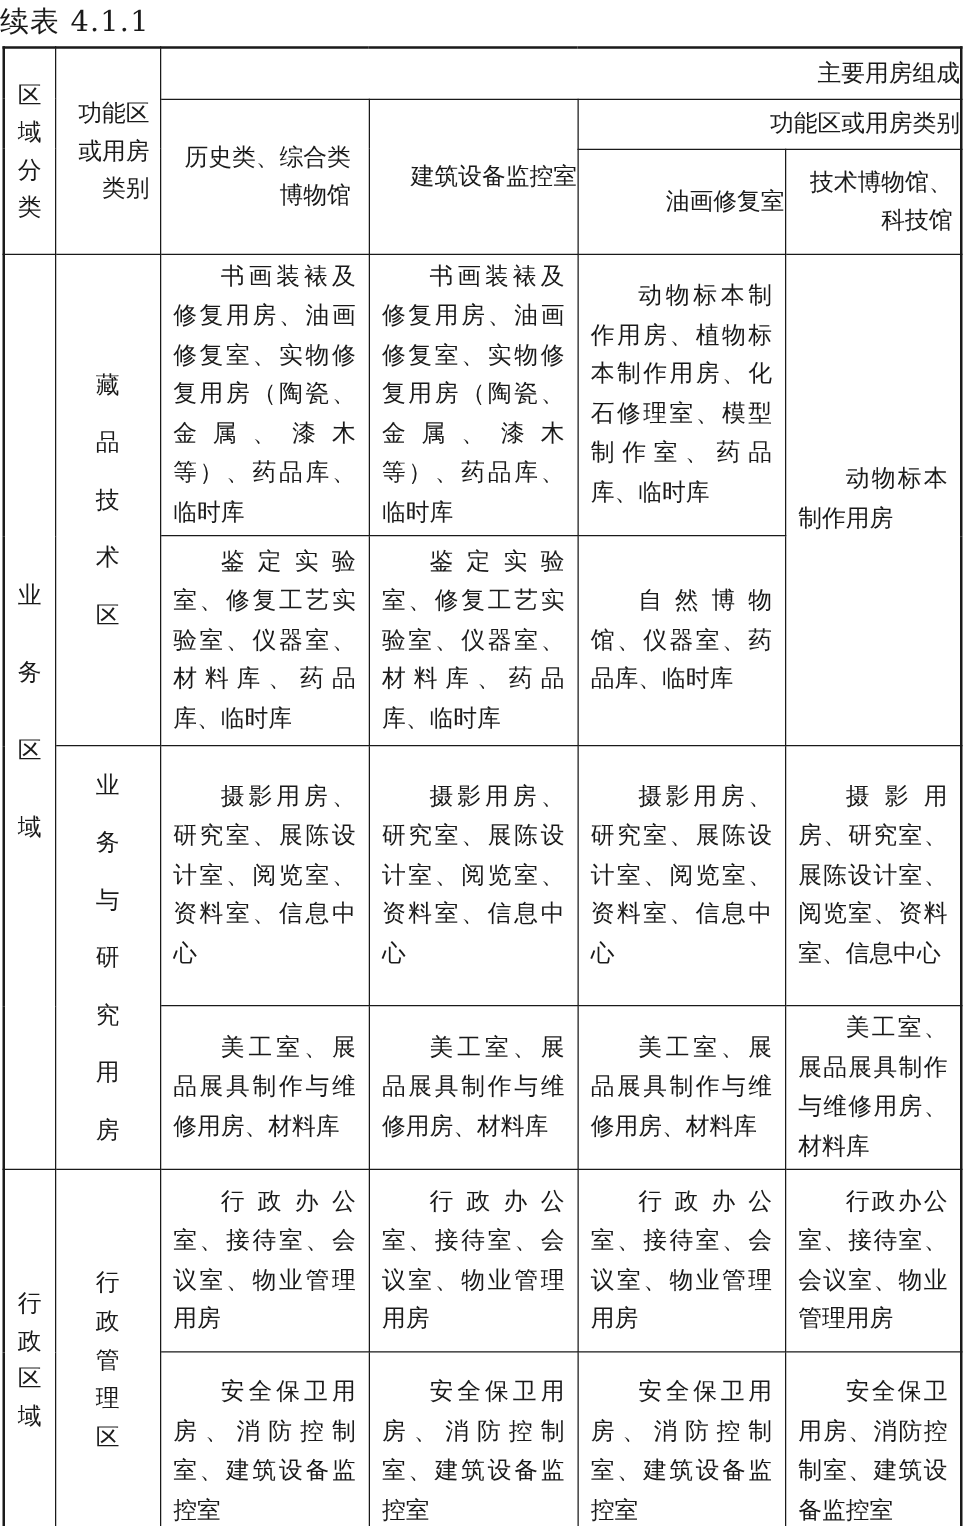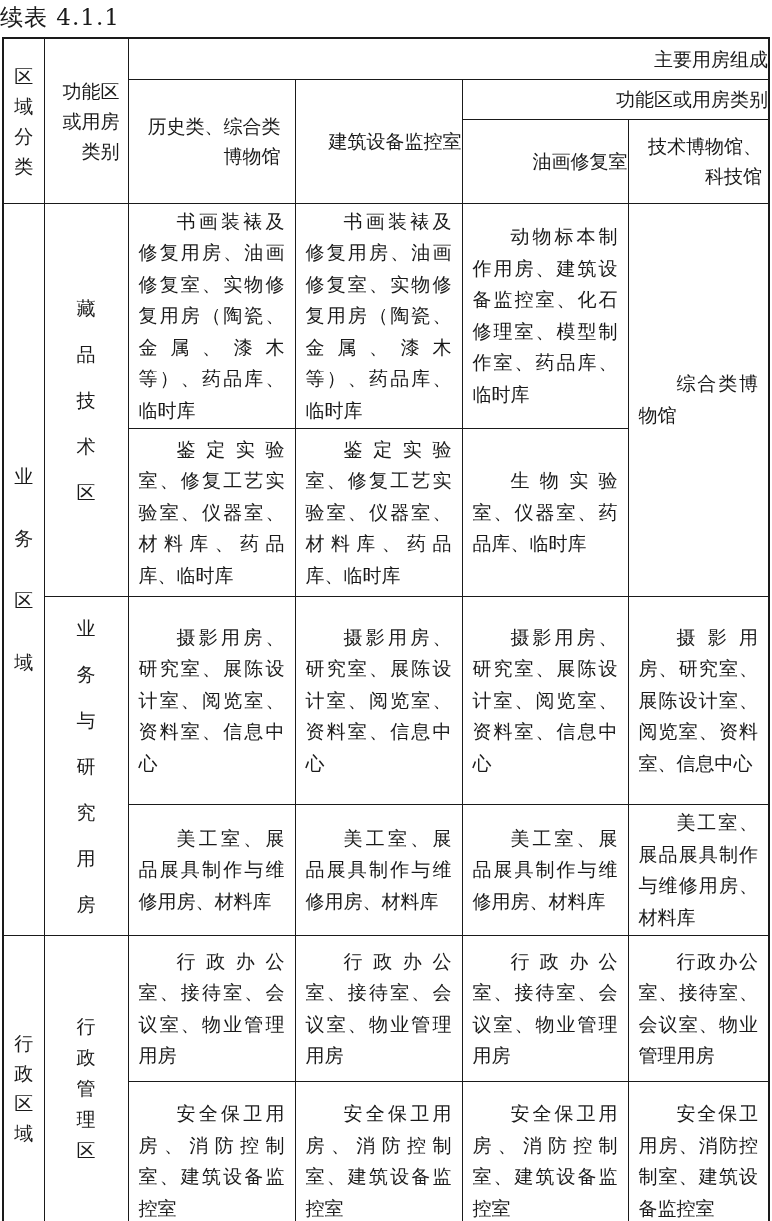--- a/index.html
+++ b/index.html
@@ -77,7 +77,7 @@
           <p>书画装裱及修复用房、油画修复室、实物修复用房（陶瓷、金属、漆木等）、药品库、临时库</p>
         </td>
     <td class="body">
-          <p>动物标本制作用房、建筑设备监控室、化石修理室、模型制作室、药品库、临时库</p>
+          <p>动物标本制作用房、植物标本制作用房、化石修理室、模型制作室、药品库、临时库</p>
         </td>
     <td rowspan="2" class="body">
           <p>综合类博物馆</p>

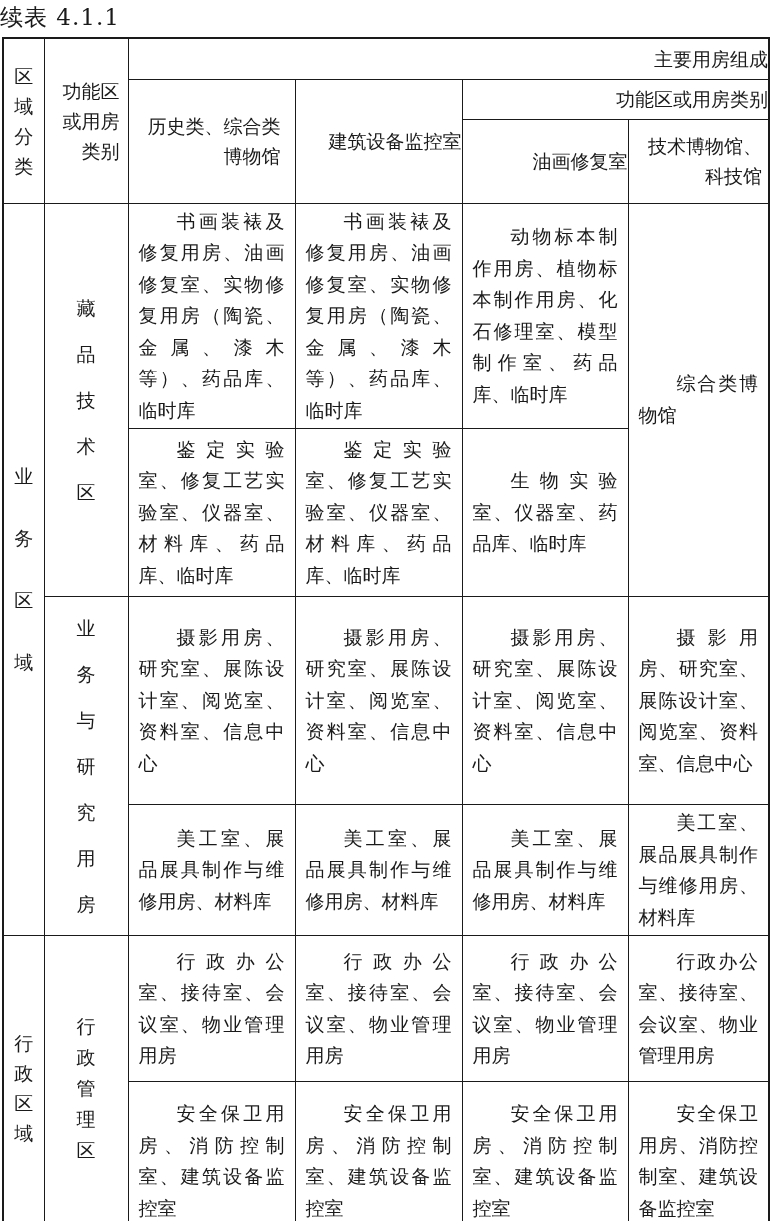--- a/index.html
+++ b/index.html
@@ -80,7 +80,7 @@
           <p>动物标本制作用房、植物标本制作用房、化石修理室、模型制作室、药品库、临时库</p>
         </td>
     <td rowspan="2" class="body">
-          <p>综合类博物馆</p>
+          <p>动物标本制作用房</p>
         </td>
   </tr>
   <tr style="height:168px">

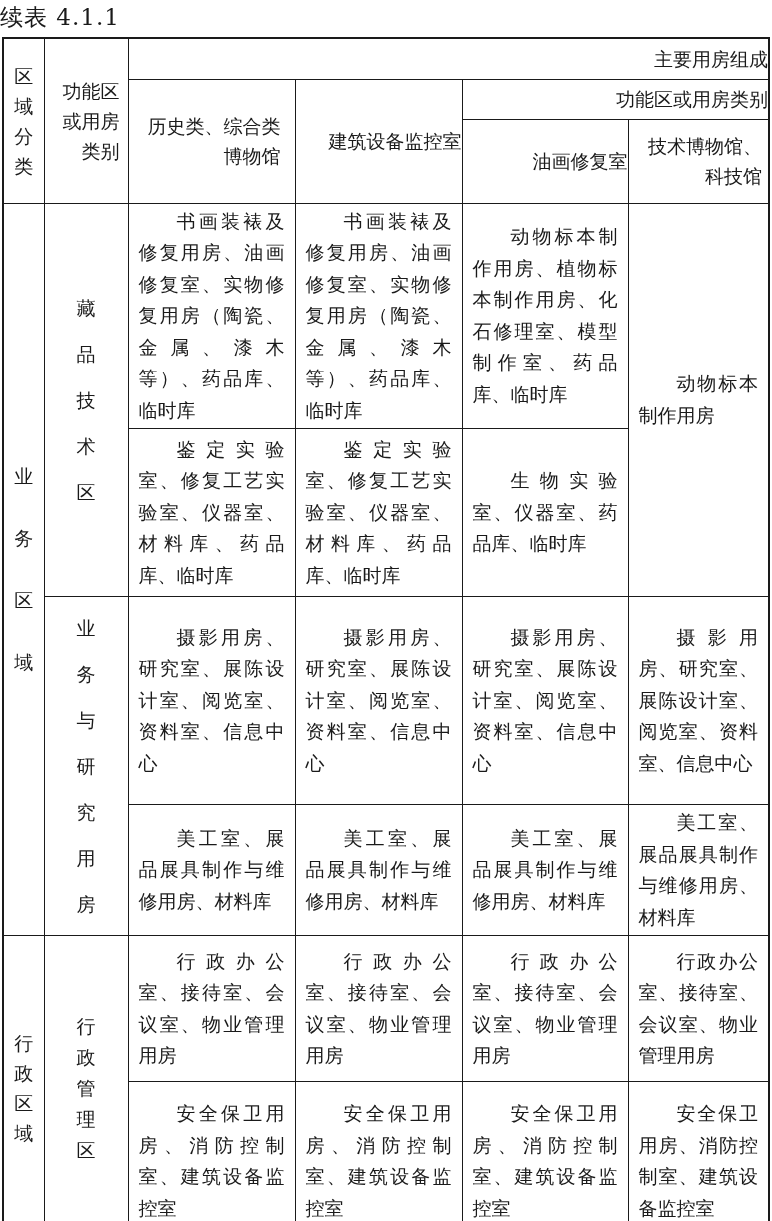--- a/index.html
+++ b/index.html
@@ -91,7 +91,7 @@
           <p>鉴定实验室、修复工艺实验室、仪器室、材料库、药品库、临时库</p>
         </td>
     <td class="body">
-          <p>生物实验室、仪器室、药品库、临时库</p>
+          <p>自然博物馆、仪器室、药品库、临时库</p>
         </td>
   </tr>
 

